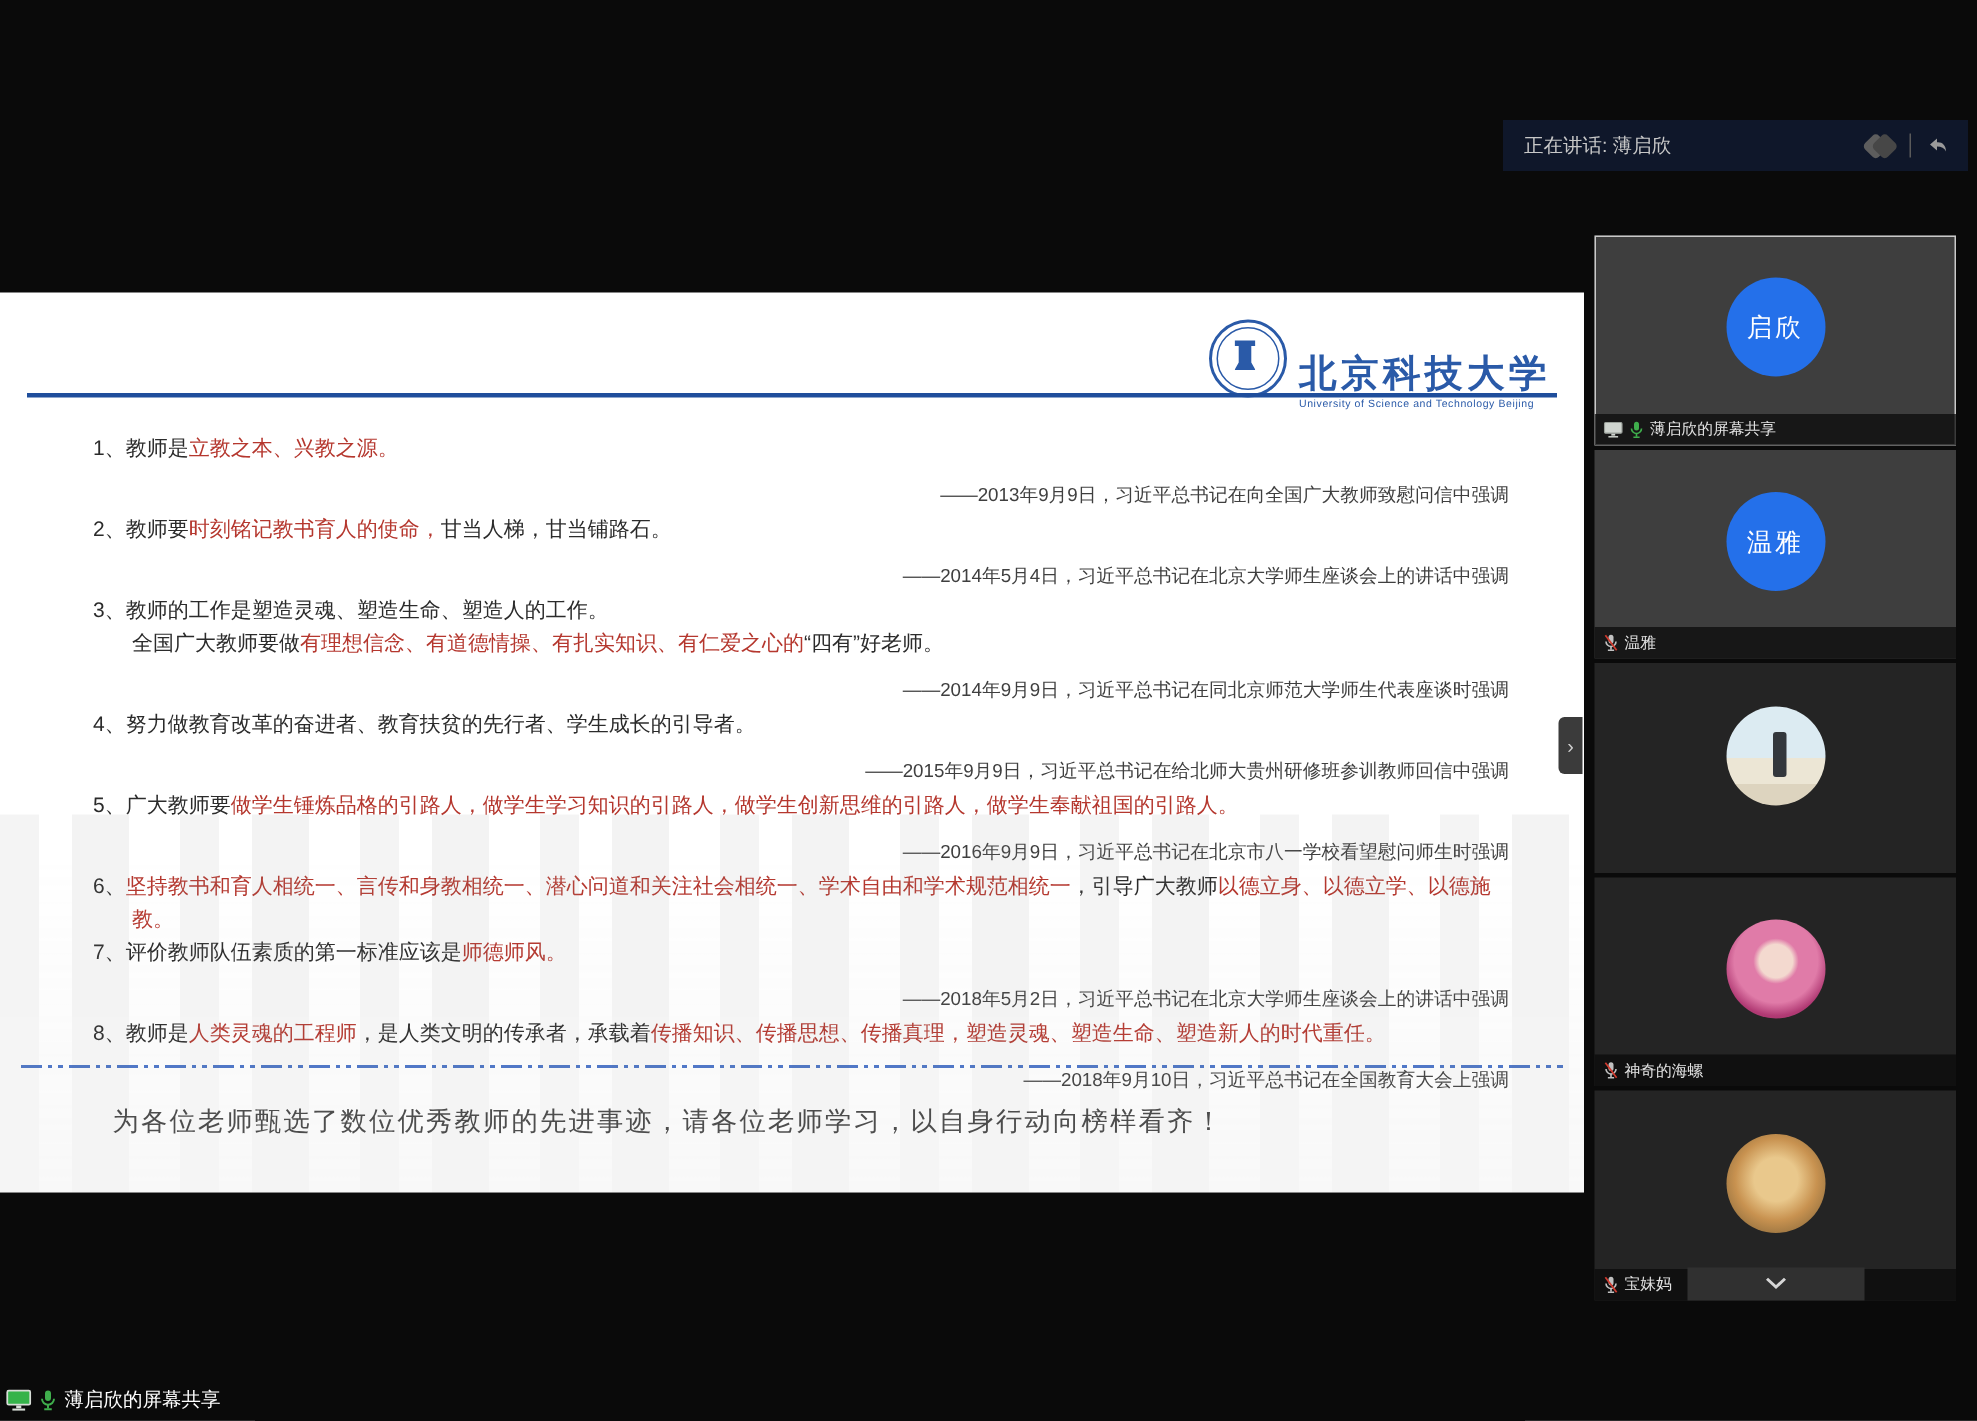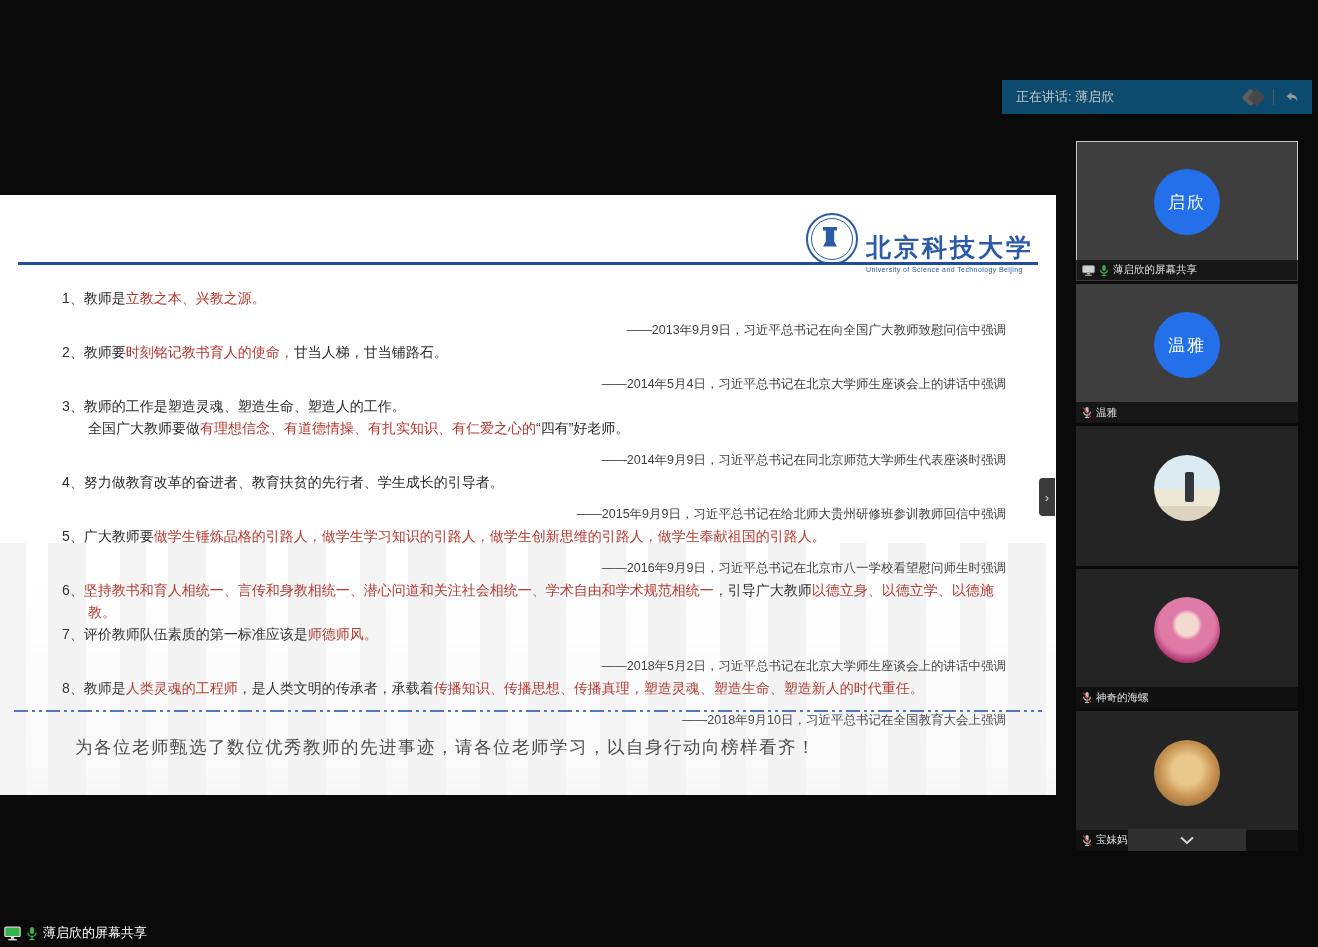--- a/index.html
+++ b/index.html
@@ -17,7 +17,7 @@
   .stage{position:absolute;left:0;top:35px;width:1318px;height:912px;background:#0a0a0a;}
 
   
-  .speaking{position:absolute;left:1002px;top:80px;width:310px;height:34px;background:#0c4a6e;display:flex;align-items:center;}
+  .speaking{position:absolute;left:1002px;top:80px;width:310px;height:34px;background:#0f172a;display:flex;align-items:center;}
   .speaking-text{margin-left:14px;font-size:13px;color:#c8c8c8;flex:1;white-space:nowrap;overflow:hidden;}
   .tm-logo{display:flex;align-items:center;margin-right:10px;}
   .tm-logo .d1,.tm-logo .d2{width:13px;height:13px;border-radius:3px;transform:rotate(45deg);}

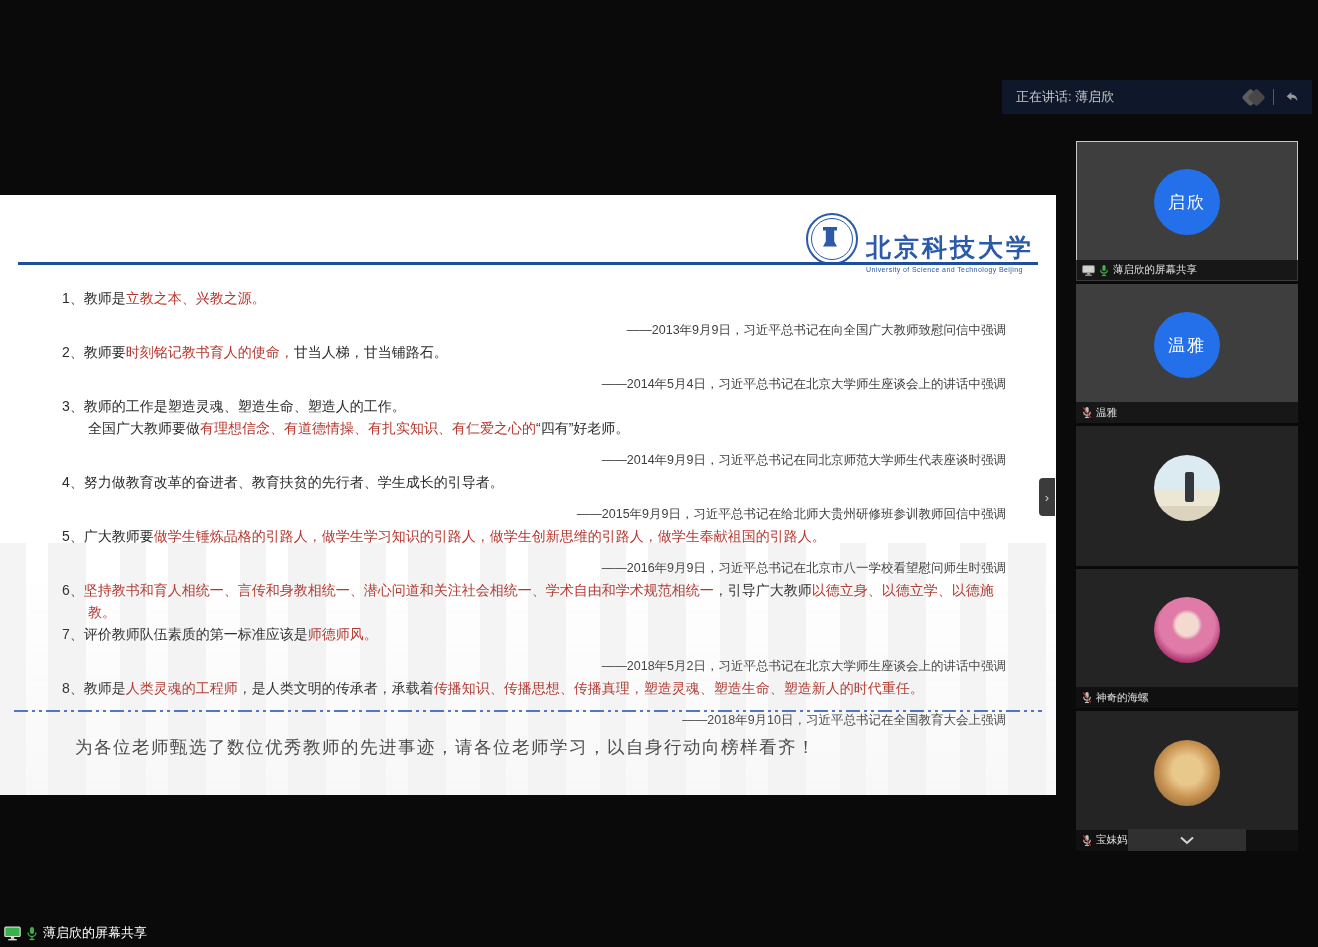--- a/index.html
+++ b/index.html
@@ -52,7 +52,7 @@
   .footer-note{position:absolute;top:540px;left:75px;font-size:17.5px;color:#454545;letter-spacing:1.5px;}
 
   
-  .sidebar{position:absolute;left:1063px;top:141px;width:222px;height:710px;display:flex;flex-direction:column;gap:3px;margin-left:13px;}
+  .sidebar{position:absolute;left:1063px;top:157px;width:241px;height:710px;display:flex;flex-direction:column;gap:3px;}
   .tile{position:relative;flex:1;background:#3e3e3e;overflow:hidden;}
   .tile.photo-bg{background:#242424;}
   .tile.active{outline:1px solid #c9c9c9;outline-offset:-1px;}

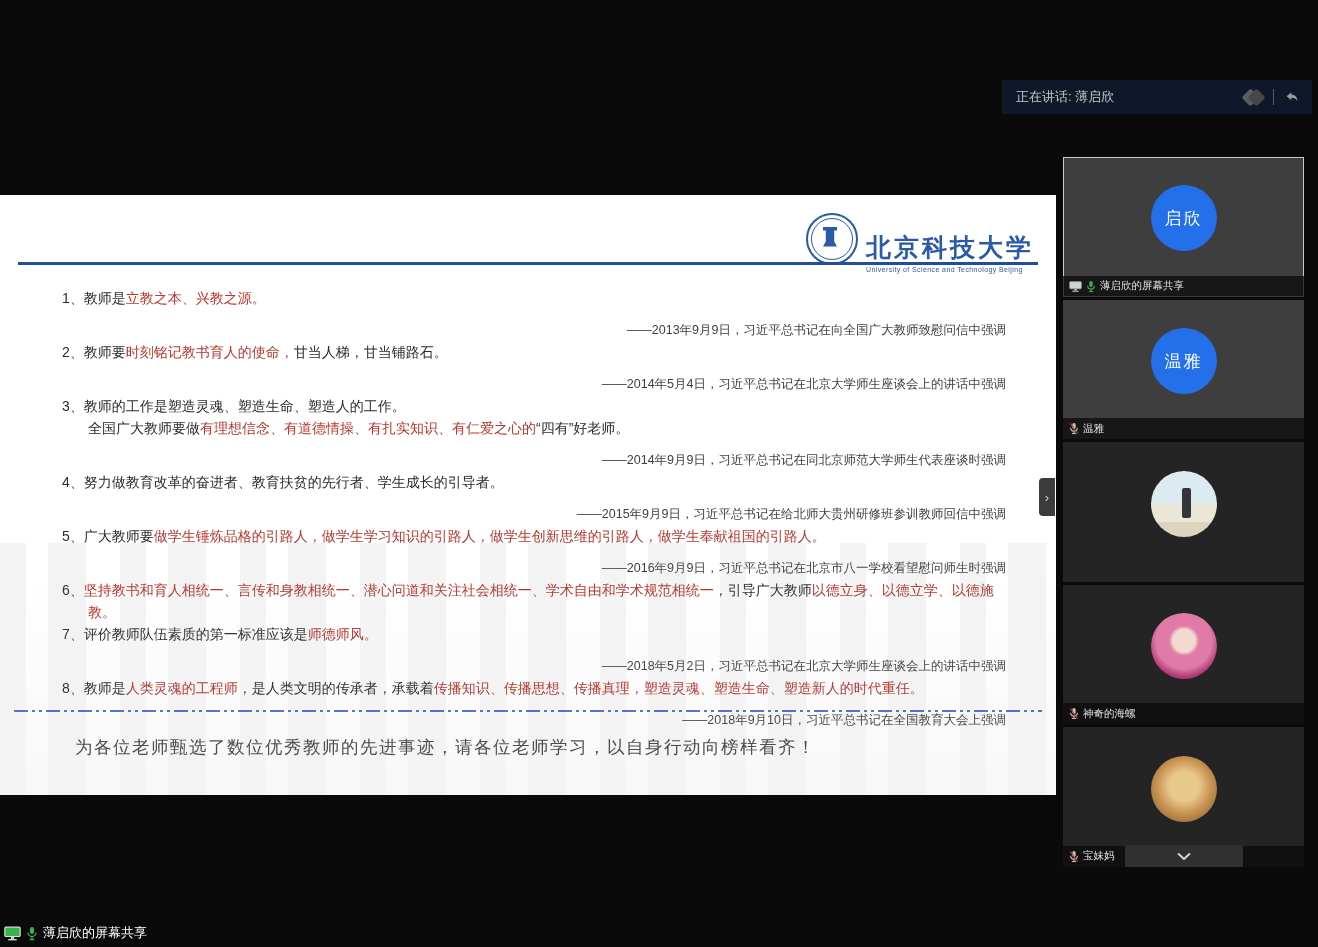--- a/index.html
+++ b/index.html
@@ -38,7 +38,7 @@
   .emblem::after{content:"";position:absolute;left:15px;top:12px;width:14px;height:20px;background:var(--ustb-blue);
     clip-path:polygon(0 0,100% 0,100% 20%,80% 20%,80% 75%,100% 100%,0 100%,20% 75%,20% 20%,0 20%);}
   .logo-text{display:flex;flex-direction:column;line-height:1.1;}
-  .logo-cn{font-family:Liberation Mono, monospace;font-weight:bold;font-size:25px;letter-spacing:3px;color:var(--ustb-blue);margin-top:32px;}
+  .logo-cn{font-family:Liberation Sans, sans-serif;font-weight:bold;font-size:25px;letter-spacing:3px;color:var(--ustb-blue);margin-top:32px;}
   .logo-en{font-size:7px;color:var(--ustb-blue);letter-spacing:.4px;margin-top:2px;}
   .blue-rule{position:absolute;top:67px;left:18px;right:18px;height:3px;background:var(--line-blue);}
 

